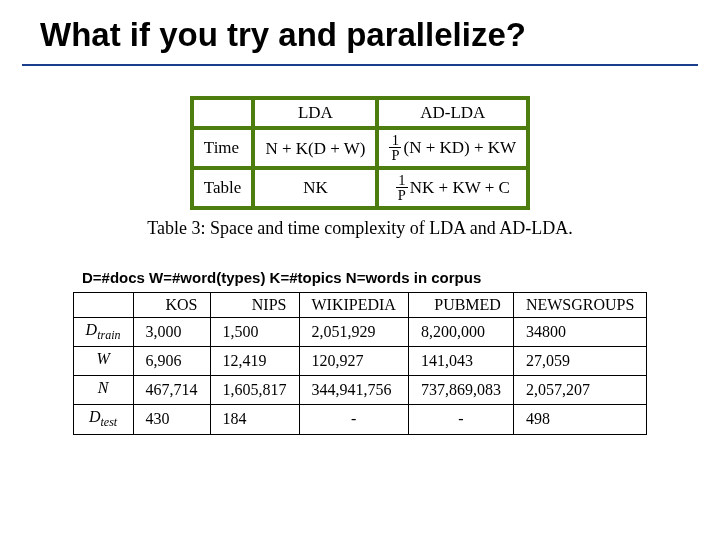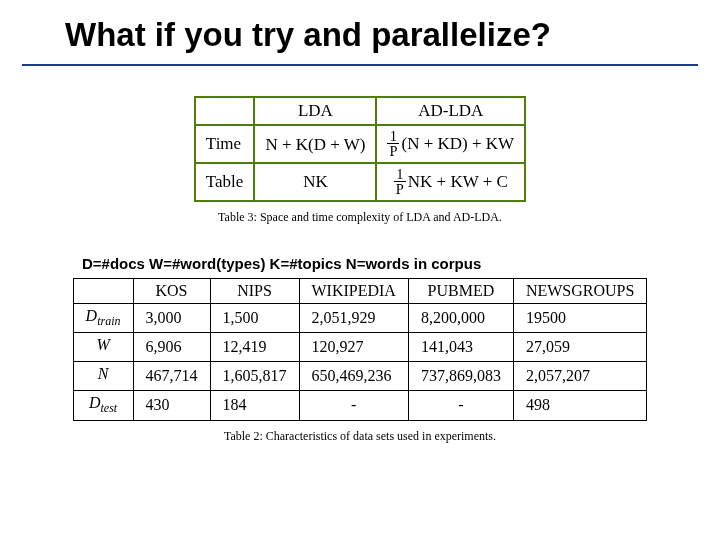--- a/index.html
+++ b/index.html
@@ -18,7 +18,6 @@
     font-size: 33px;
     color: #000;
     text-align: left;
-    margin-left: 25px;
   }
   .title-rule {
     margin: 2px 22px 0 22px;

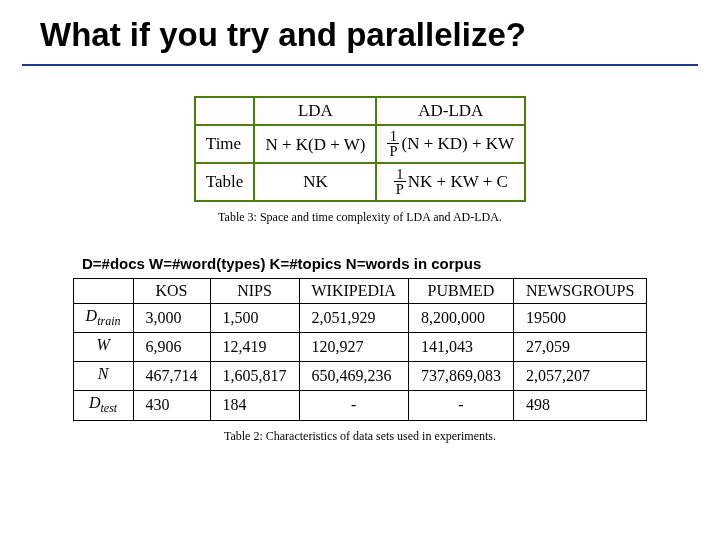--- a/index.html
+++ b/index.html
@@ -31,7 +31,7 @@
     font-size: 17px;
   }
   .t3 th, .t3 td {
-    border: 2px solid #4d7c0f;
+    border: 4px solid #4d7c0f;
     padding: 3px 10px;
     text-align: center;
     font-weight: normal;

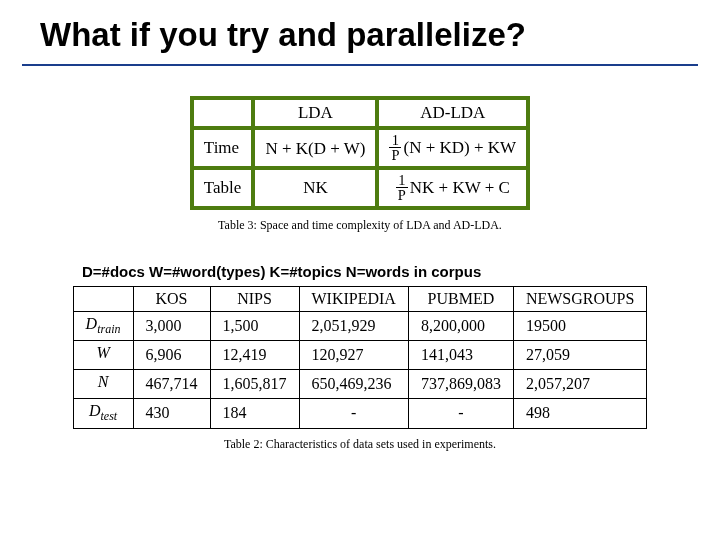--- a/index.html
+++ b/index.html
@@ -38,7 +38,7 @@
   }
   .t3 th:first-child, .t3 td:first-child { text-align: left; }
   .caption {
-    font-size: 12px;
+    font-size: 18px;
     margin: 8px auto 0 auto;
     text-align: center;
   }

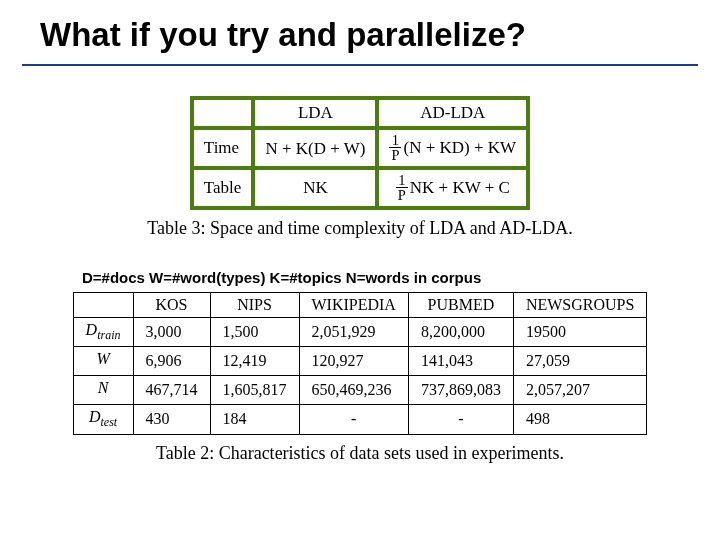--- a/index.html
+++ b/index.html
@@ -56,7 +56,7 @@
     text-align: left;
     font-weight: normal;
   }
-  .t2 th { text-align: center; }
+  .t2 th { text-align: right; }
   .t2 td:first-child { text-align: center; font-style: italic; }
   .t2 td:first-child .sub { font-style: italic; font-size: 0.75em; vertical-align: sub; }
   .frac {

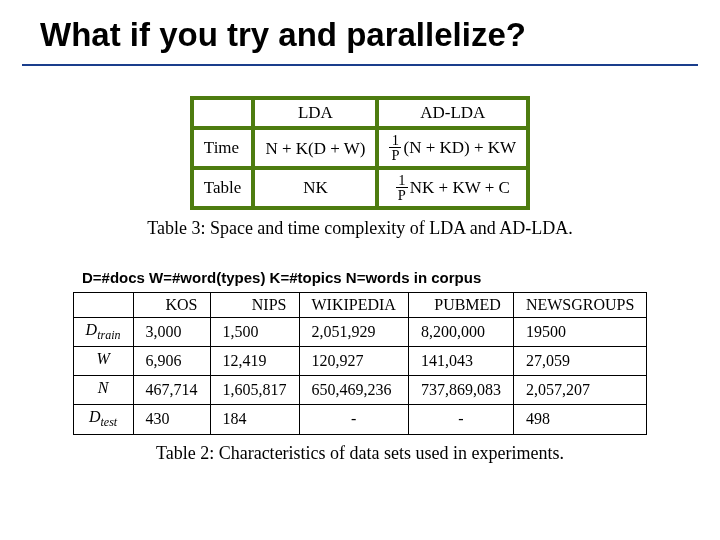--- a/index.html
+++ b/index.html
@@ -130,7 +130,7 @@
       <td>1,500</td>
       <td>2,051,929</td>
       <td>8,200,000</td>
-      <td>19500</td>
+      <td>34800</td>
     </tr>
     <tr>
       <td><span>W</span><span class="sub"></span></td>

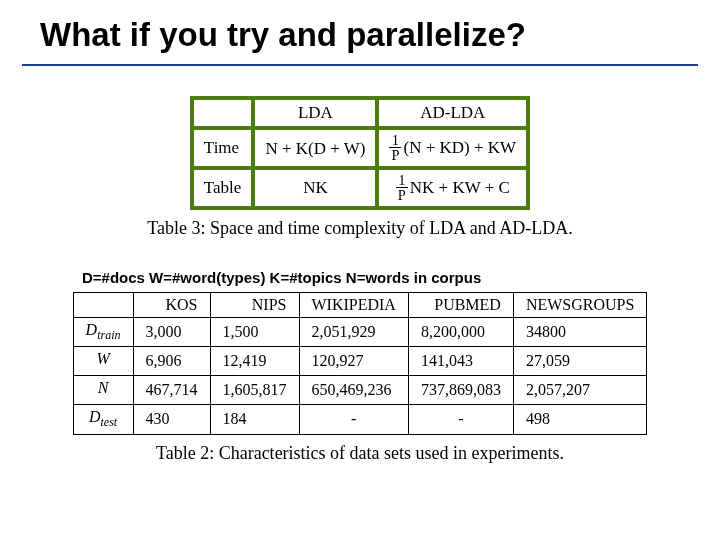--- a/index.html
+++ b/index.html
@@ -144,7 +144,7 @@
       <td><span>N</span><span class="sub"></span></td>
       <td>467,714</td>
       <td>1,605,817</td>
-      <td>650,469,236</td>
+      <td>344,941,756</td>
       <td>737,869,083</td>
       <td>2,057,207</td>
     </tr>

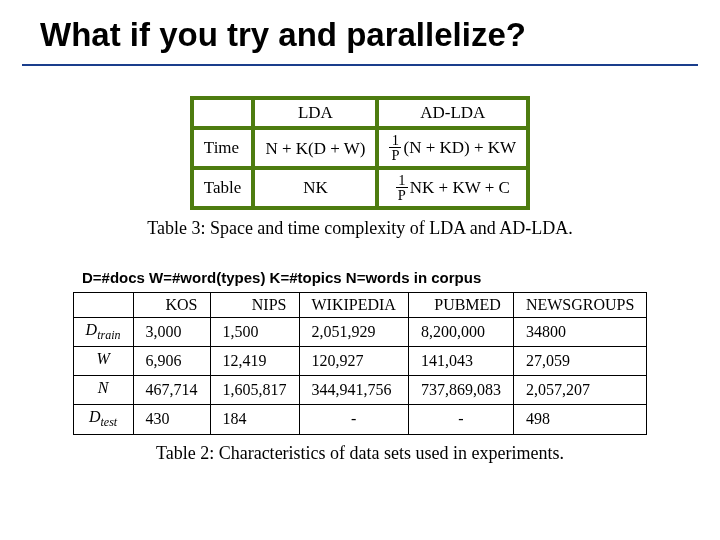--- a/index.html
+++ b/index.html
@@ -158,7 +158,6 @@
     </tr>
   </tbody>
     </table>
-  <div class="caption">Table 2: Characteristics of data sets used in experiments.</div>
 </div>
 
 </body></html>

